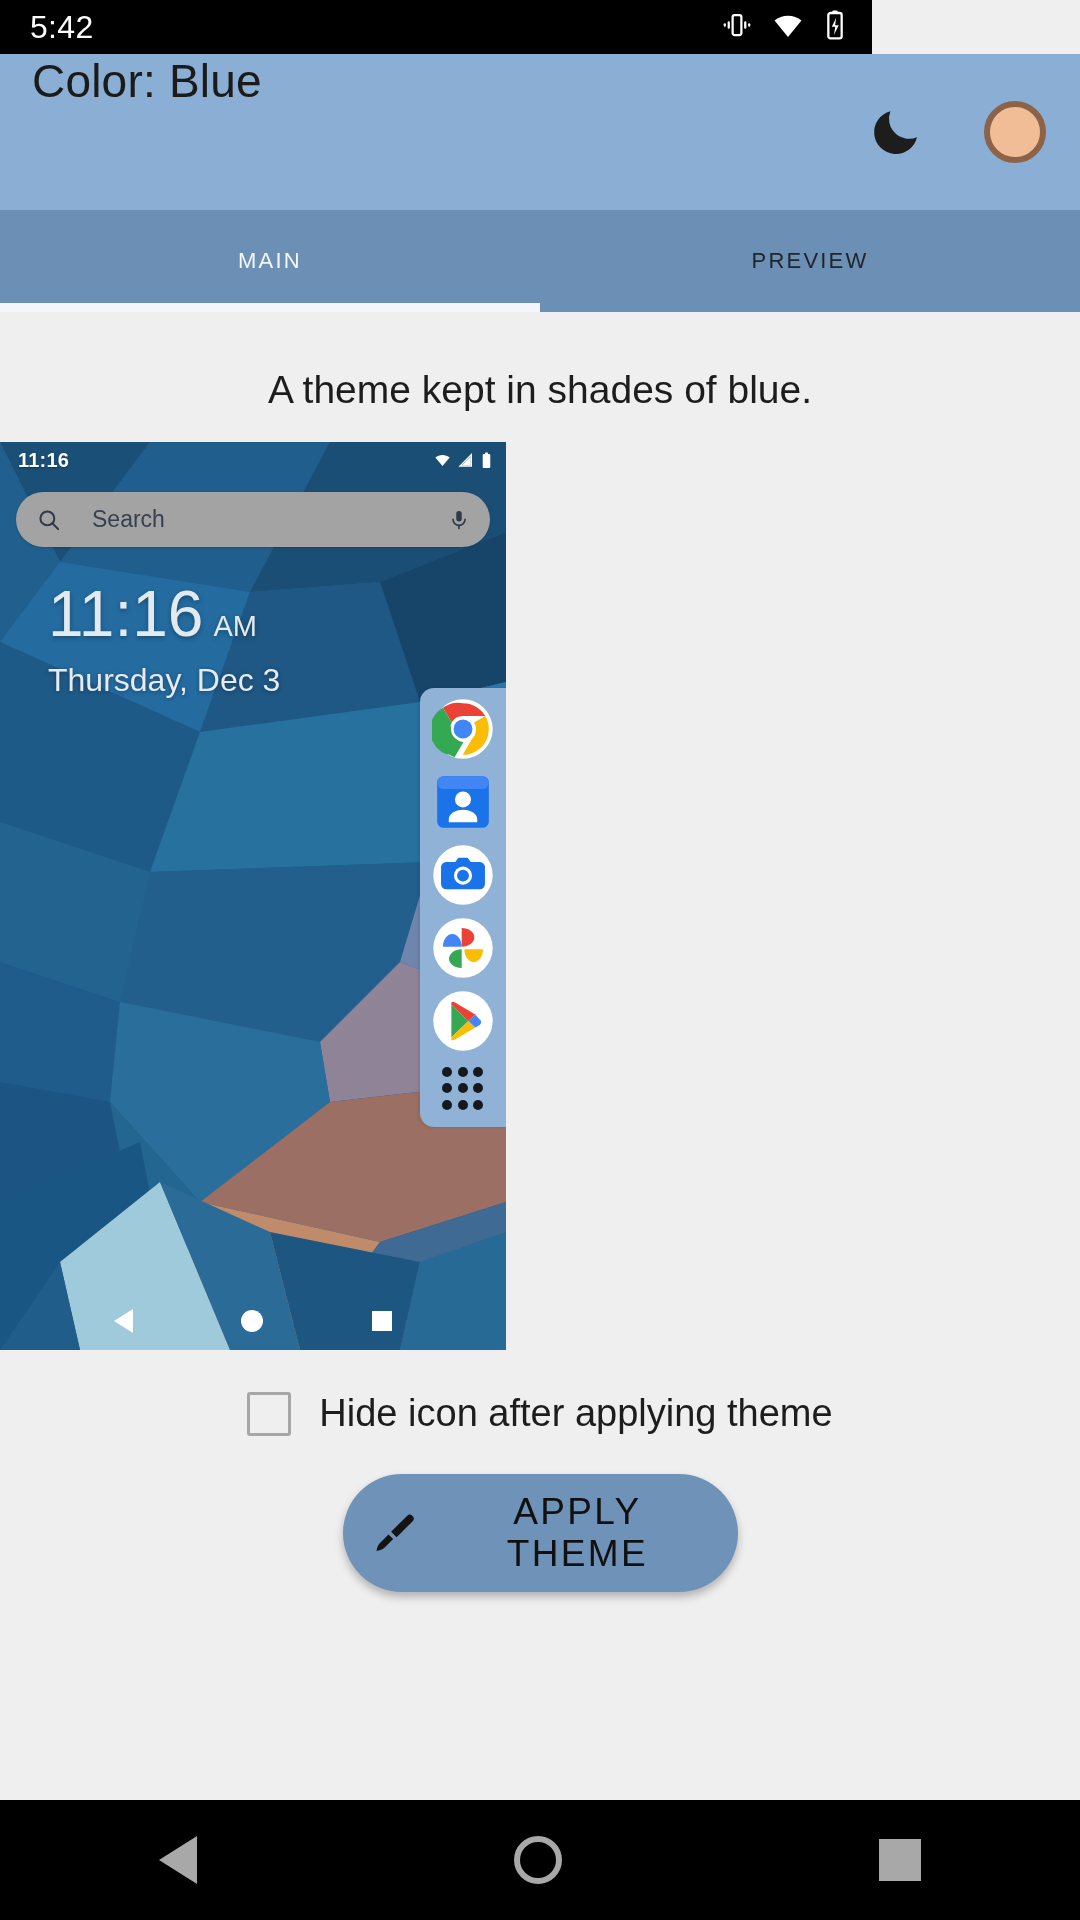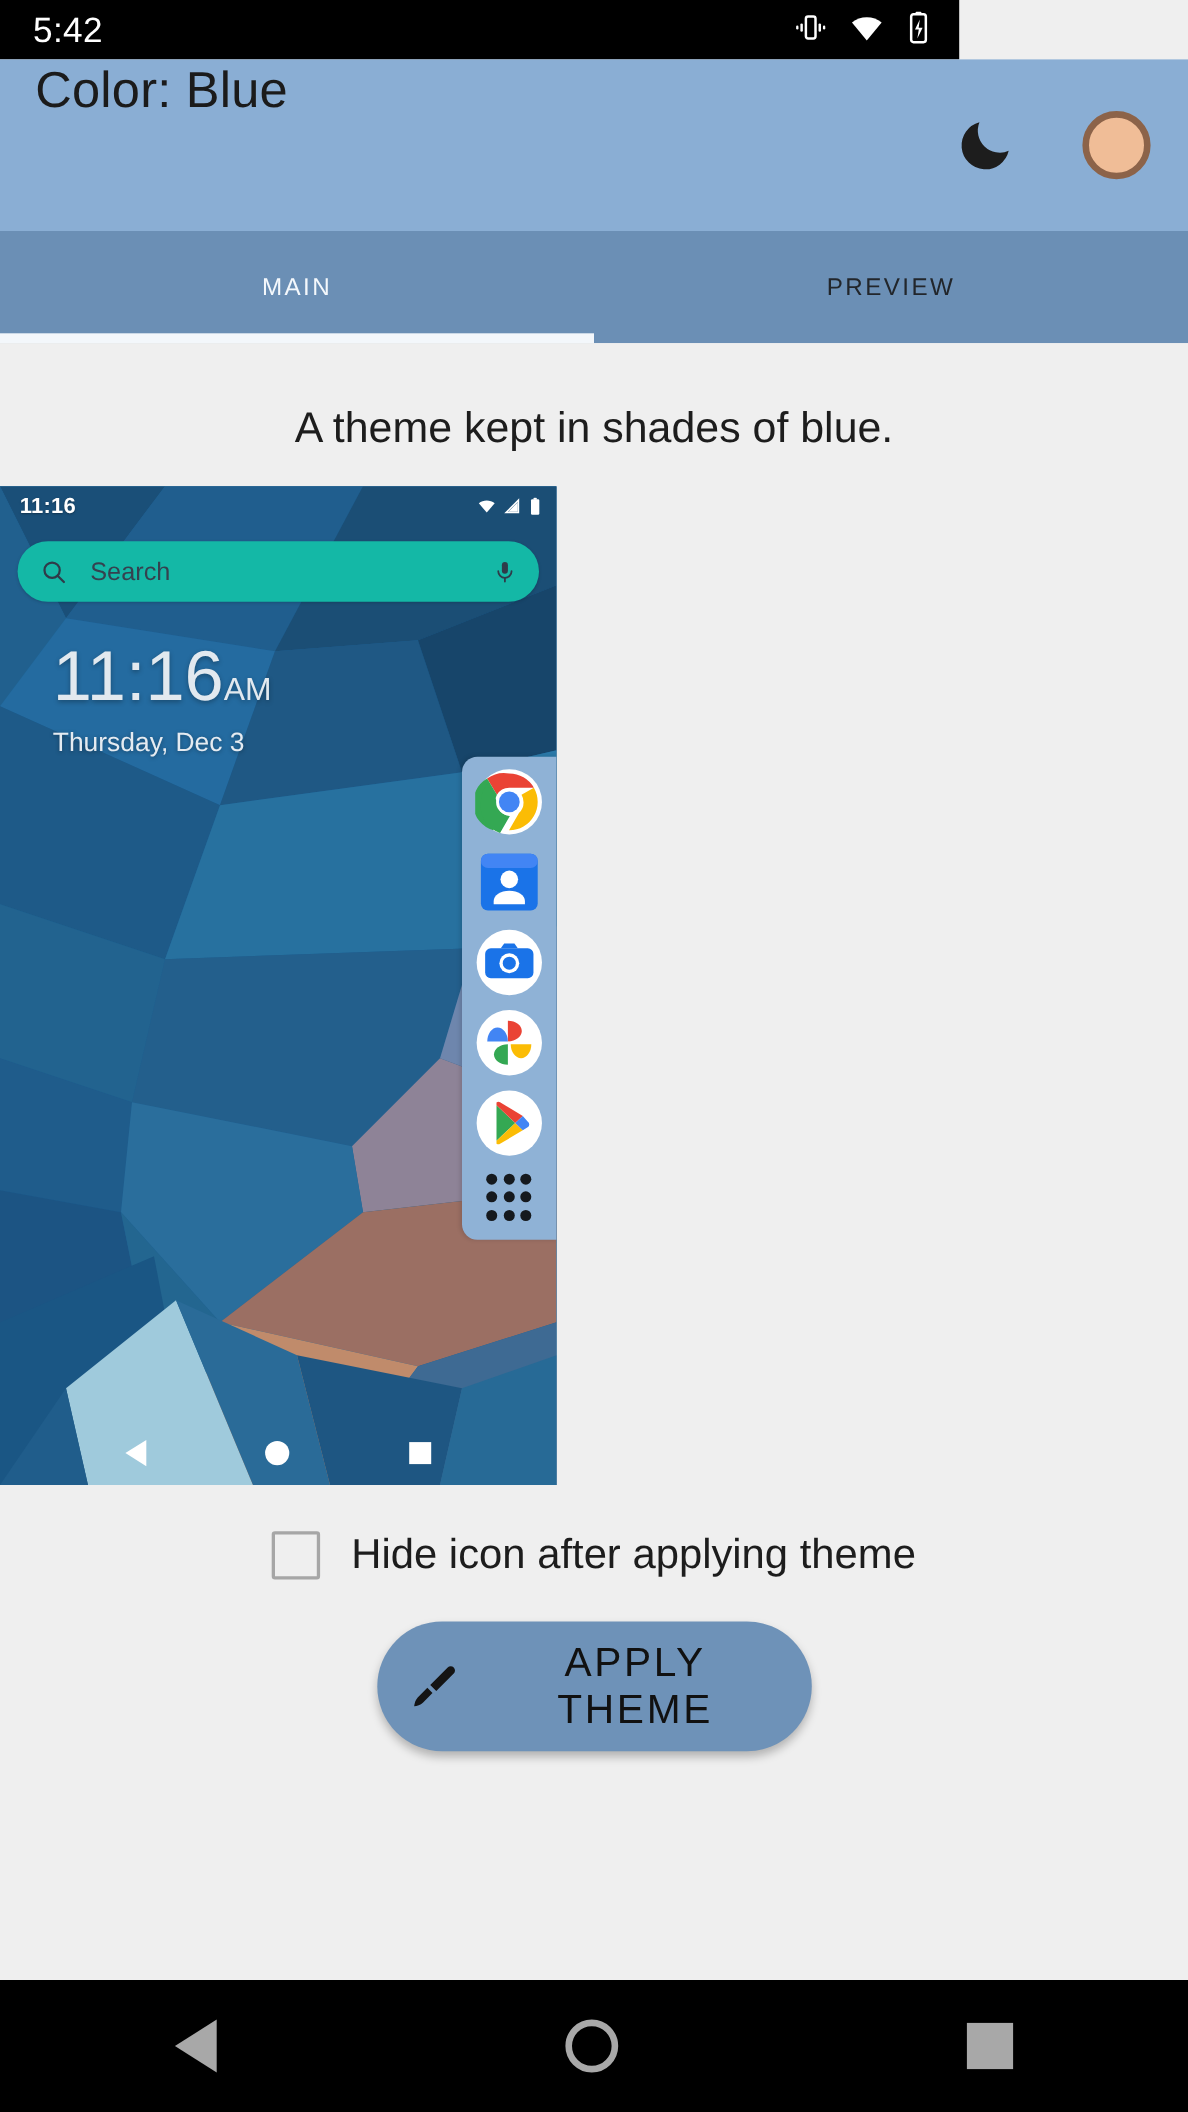--- a/index.html
+++ b/index.html
@@ -75,8 +75,8 @@
 
   .p-search {
     position:absolute; top:50px; left:16px; width:474px; height:55px;
-    background:#14b8a6; border-radius:28px; display:flex; align-items:center;
-    padding:0 20px; z-index:5; box-shadow:0 1px 3px rgba(0,0,0,.18);
+    background:#a3a3a3; border-radius:28px; display:flex; align-items:center;
+    padding:0 20px; z-index:5; box-shadow:0 1px 3px rgba(0,0,0,.18);gap:10px;
   }
   .p-search-text { margin-left:20px; font-size:23px; color:#35414F; flex:1; }
 

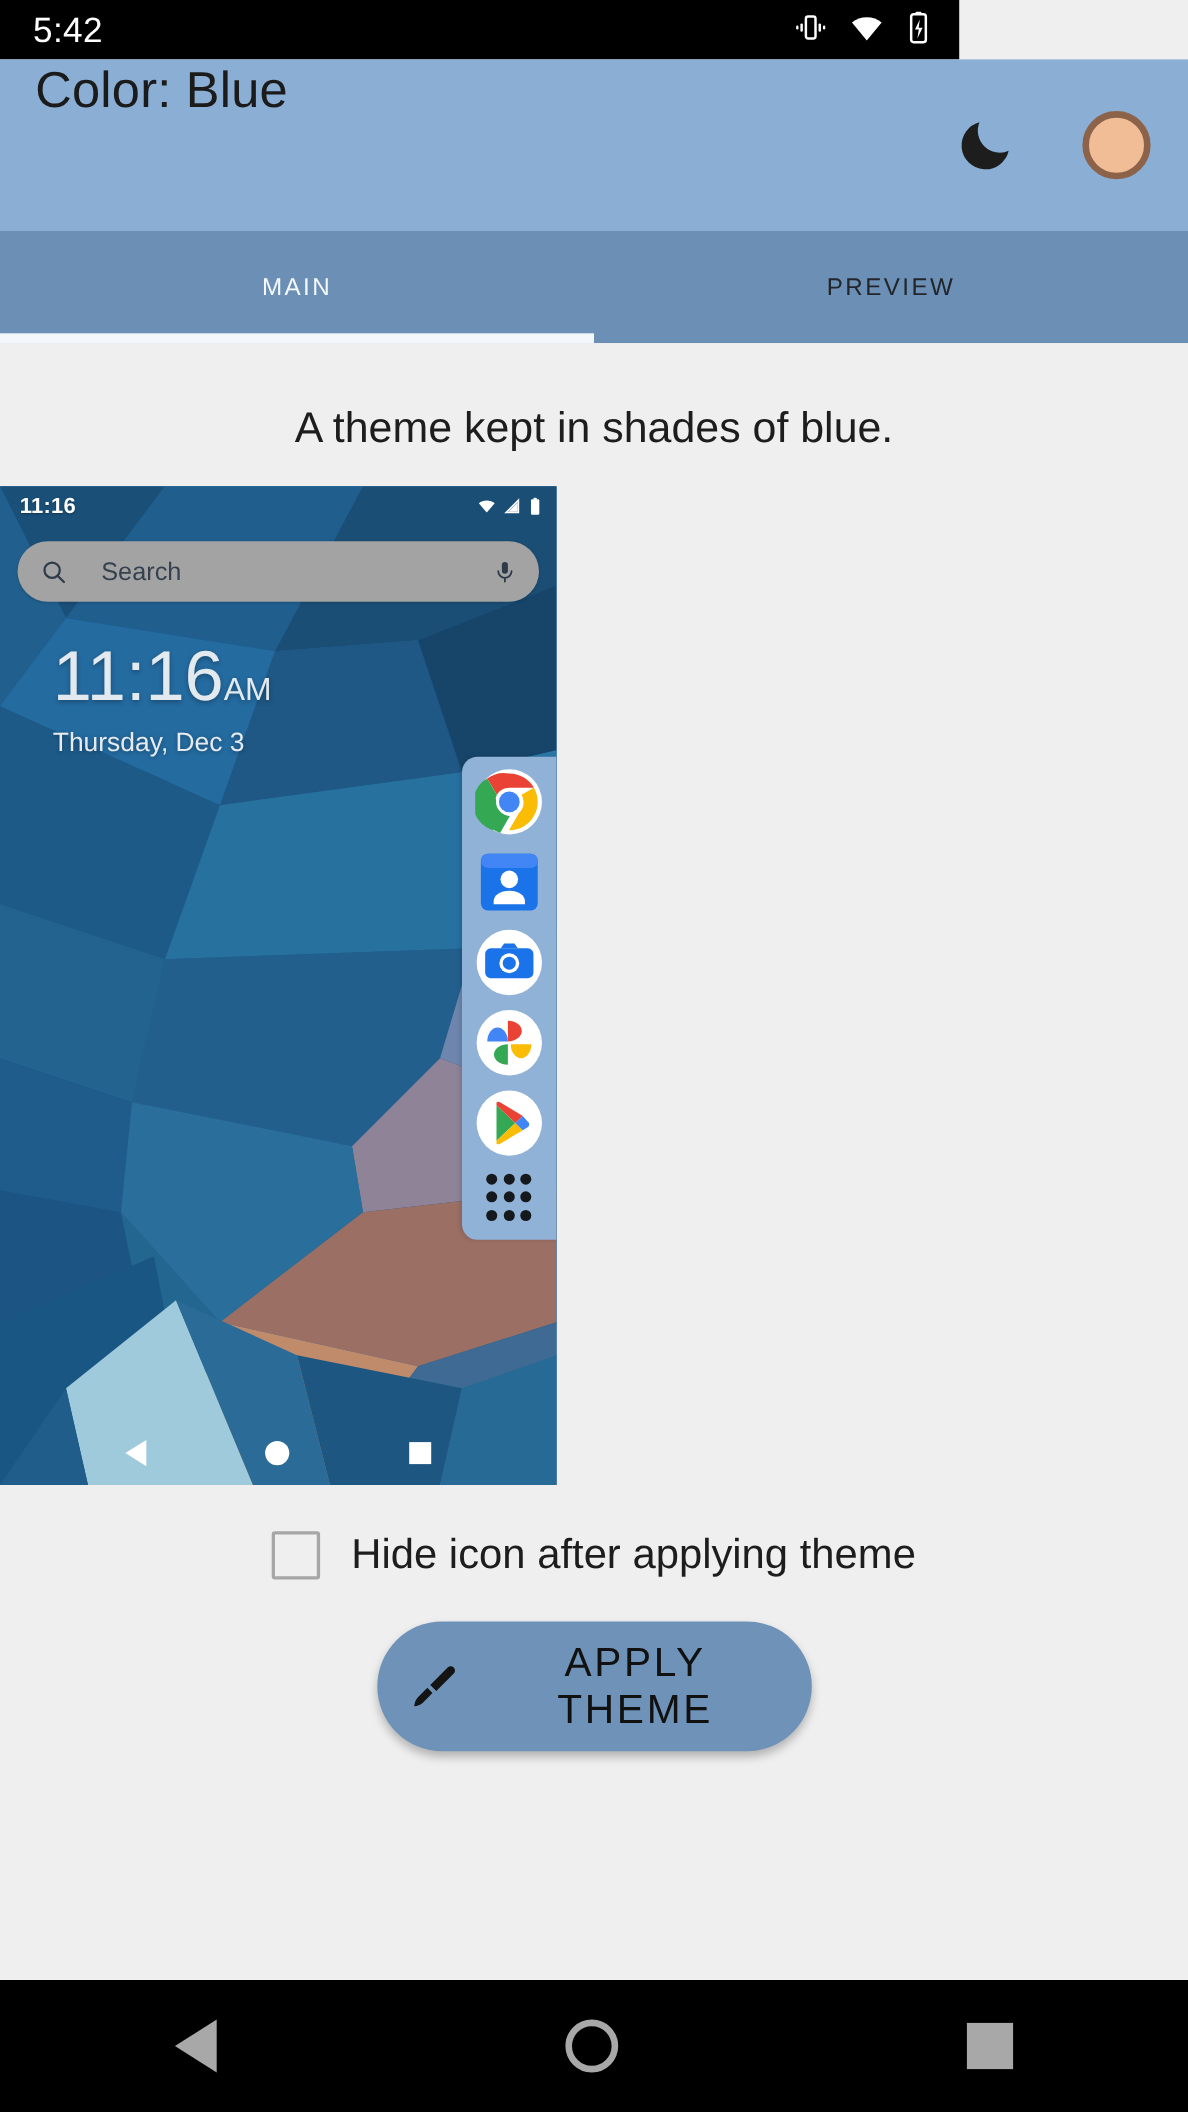--- a/index.html
+++ b/index.html
@@ -85,7 +85,7 @@
     font-size:64px; color:#E2E9EF; font-weight:300; line-height:1;
     text-shadow:0 2px 5px rgba(0,0,0,.3);
   }
-  .p-clock-ampm { font-size:29px; font-weight:400; margin-left:0; }
+  .p-clock-ampm { font-size:29px; font-weight:400; margin-left:10px; }
   .p-clock-date {
     margin-top:16px; font-size:24px; color:#E5EBF1; font-weight:500;
     text-shadow:0 1px 4px rgba(0,0,0,.35);

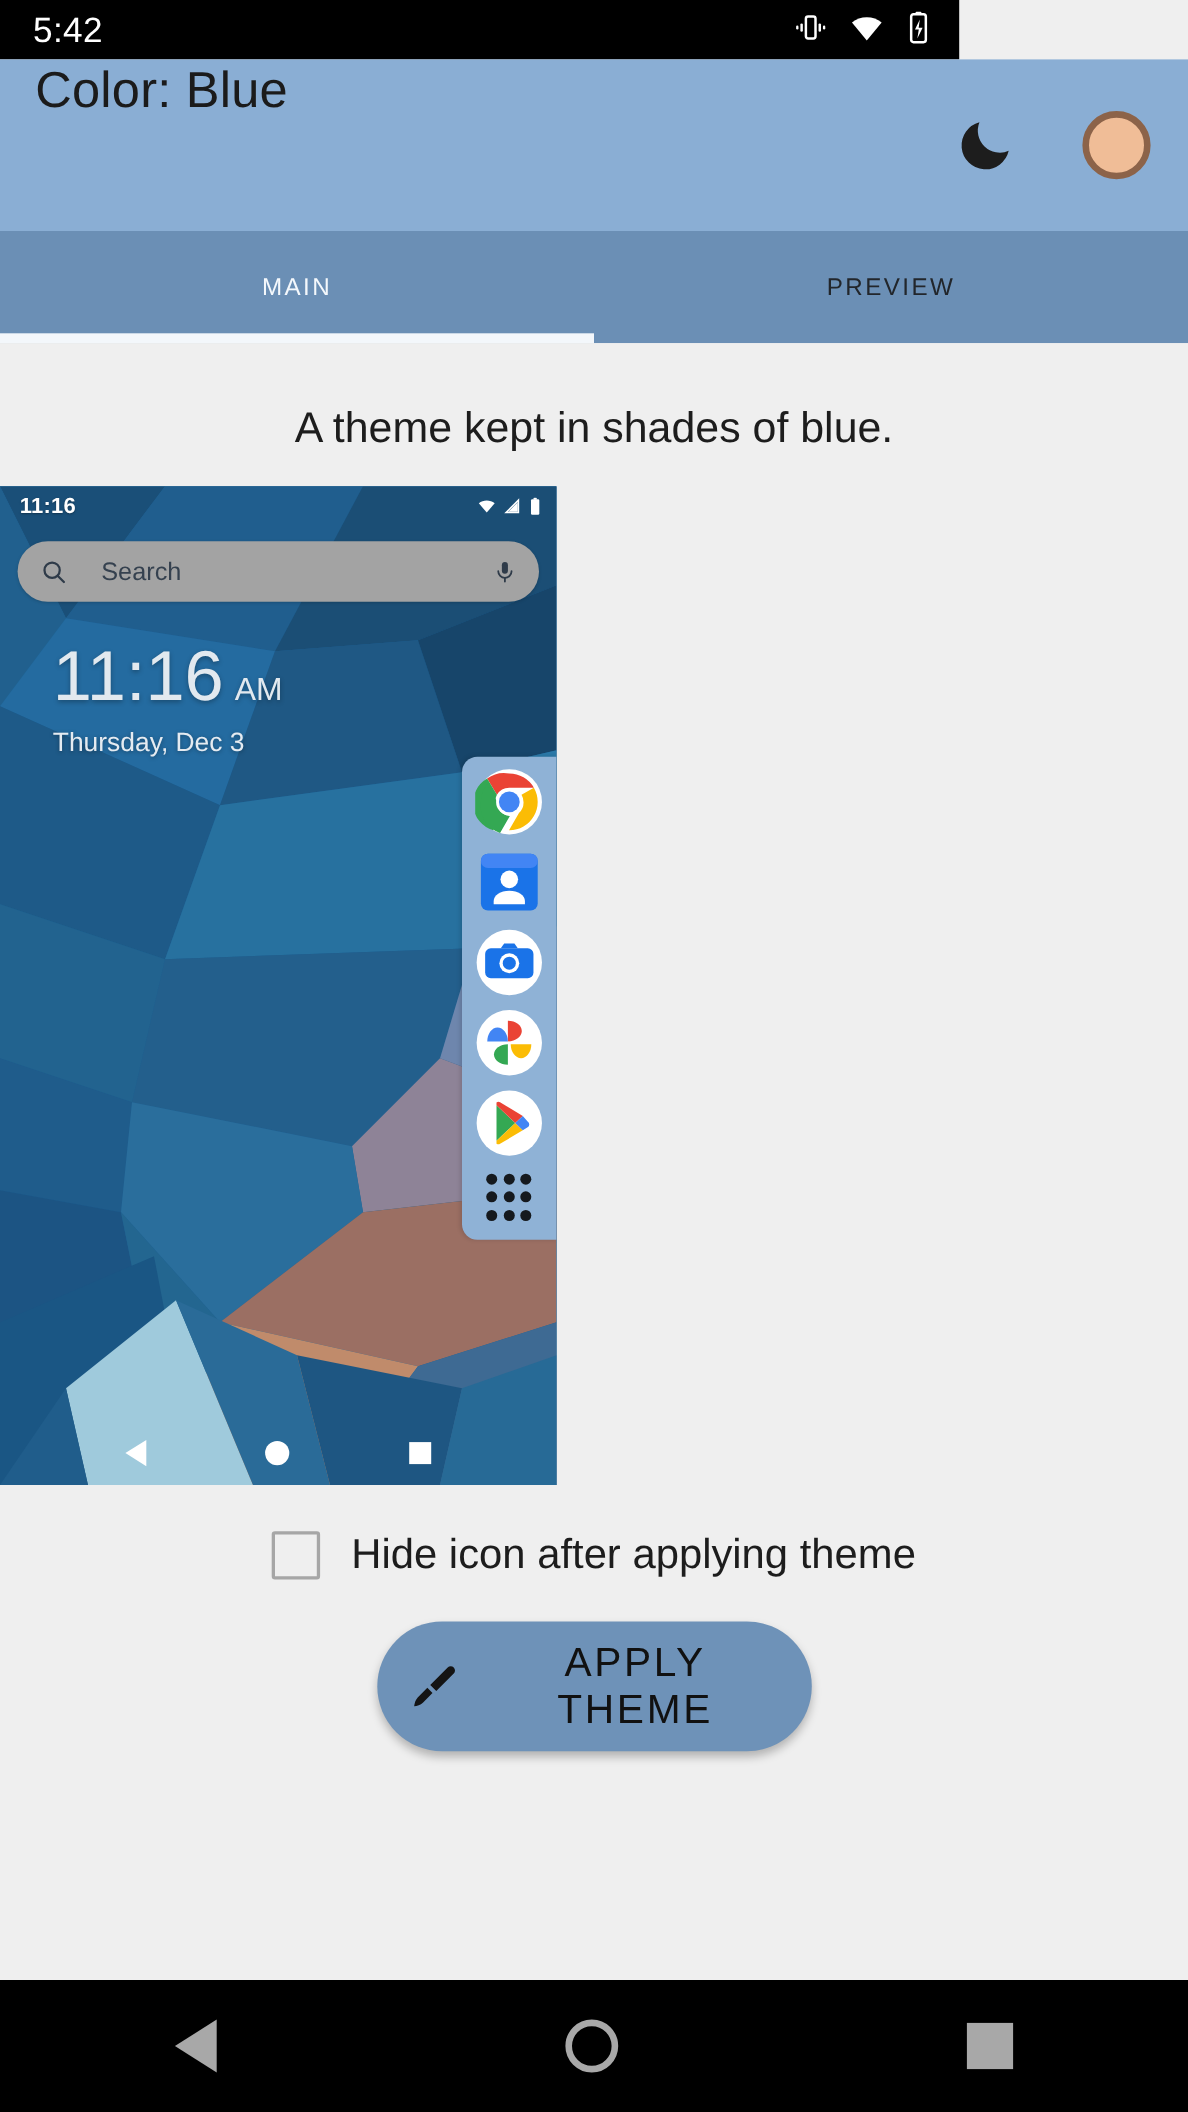--- a/index.html
+++ b/index.html
@@ -87,7 +87,7 @@
   }
   .p-clock-ampm { font-size:29px; font-weight:400; margin-left:10px; }
   .p-clock-date {
-    margin-top:16px; font-size:24px; color:#E5EBF1; font-weight:500;
+    margin-top:16px; font-size:32px; color:#E5EBF1; font-weight:500;
     text-shadow:0 1px 4px rgba(0,0,0,.35);
   }
 

